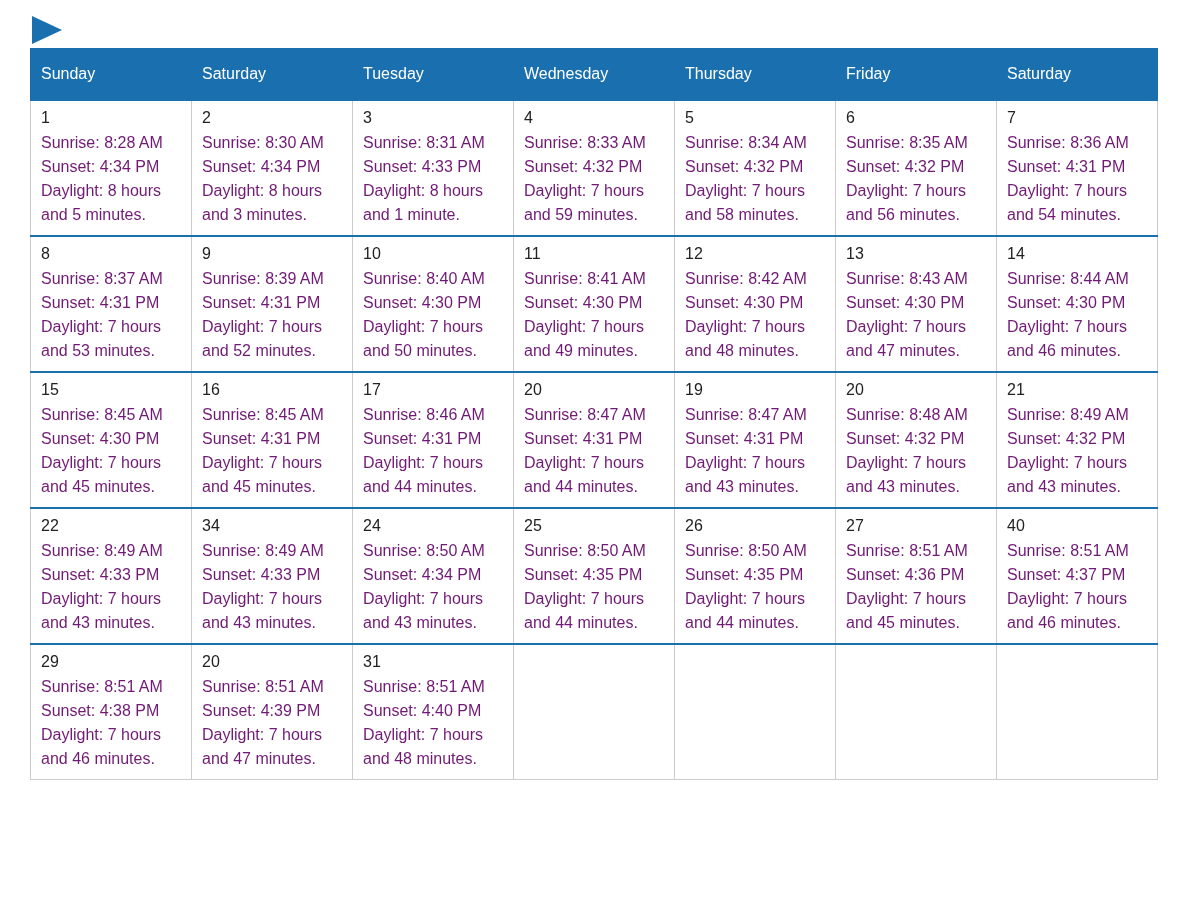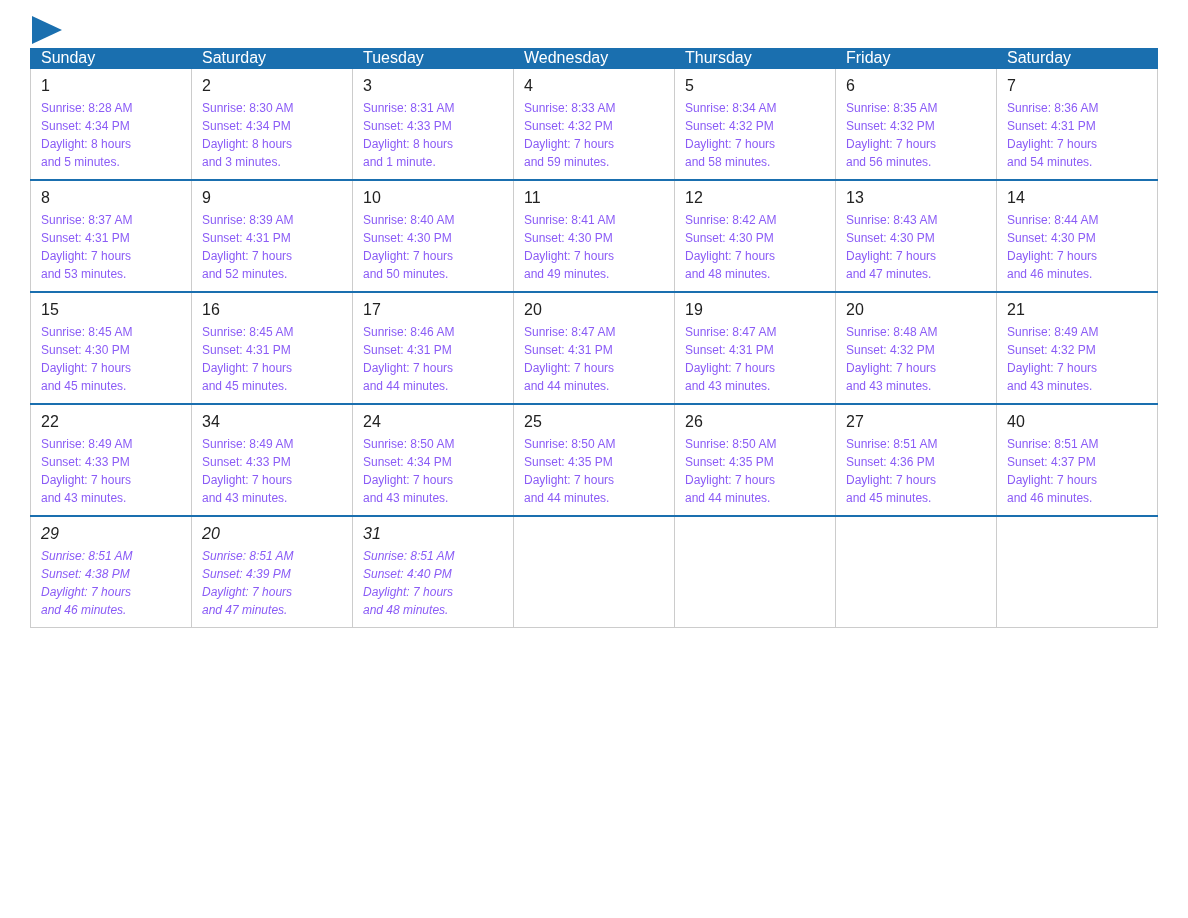--- a/index.html
+++ b/index.html
@@ -59,7 +59,7 @@
     .calendar thead th {
       background-color: #1a6faf;
       color: #fff;
-      padding: 0 10px;
+      padding: 16px 10px;
       text-align: left;
       font-size: 16px;
       font-weight: normal;

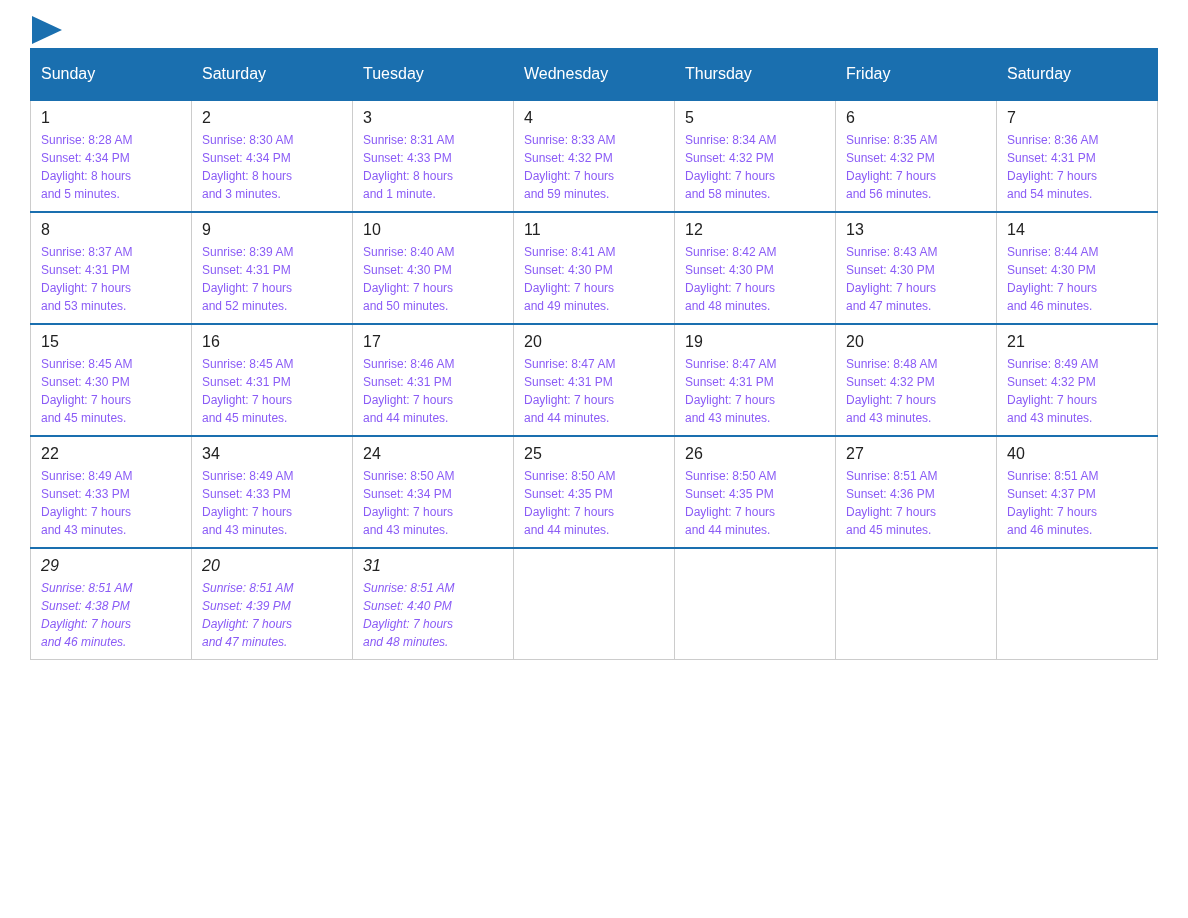--- a/index.html
+++ b/index.html
@@ -89,9 +89,9 @@
       margin-bottom: 4px;
     }
     .day-info {
-      font-size: 12px;
+      font-size: 16px;
       line-height: 1.5;
-      color: #8b5cf6;
+      color: #701a75;
     }
     .empty-cell {
       background: #fff;

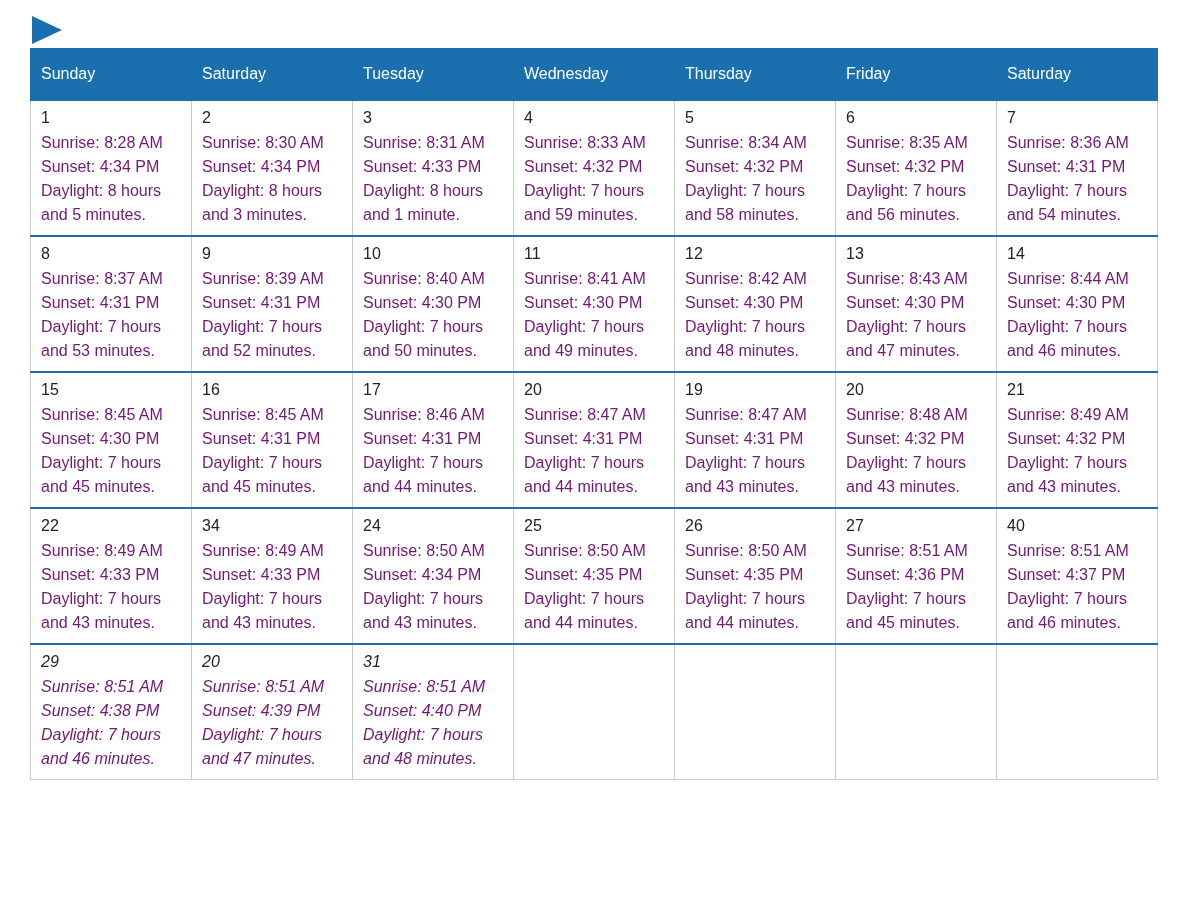--- a/index.html
+++ b/index.html
@@ -79,7 +79,6 @@
     }
     .calendar tbody tr:last-child td {
       height: auto;
-      font-style: italic;
     }
     .day-num {
       font-size: 16px;

